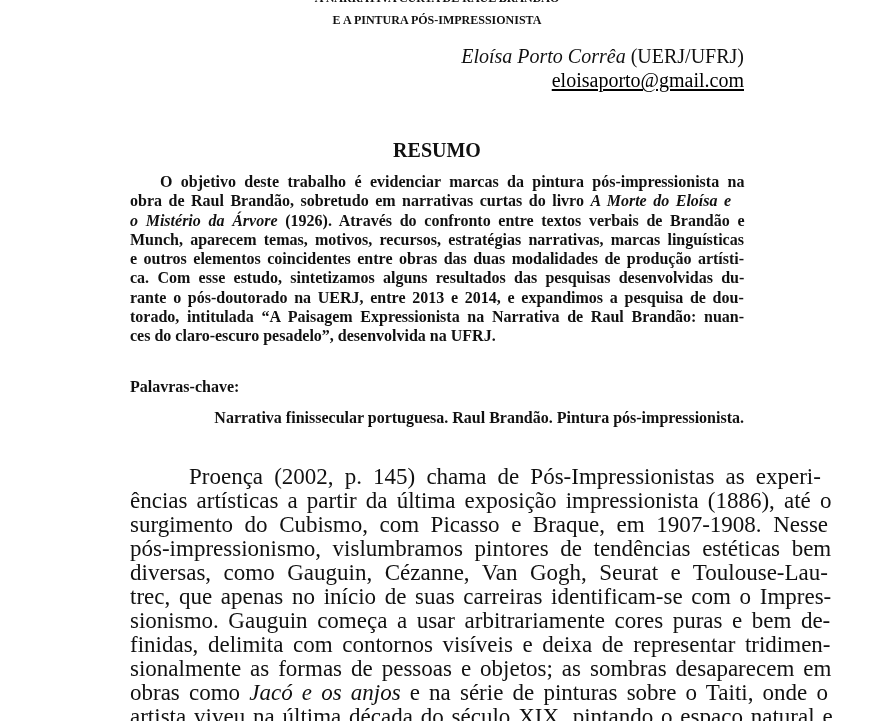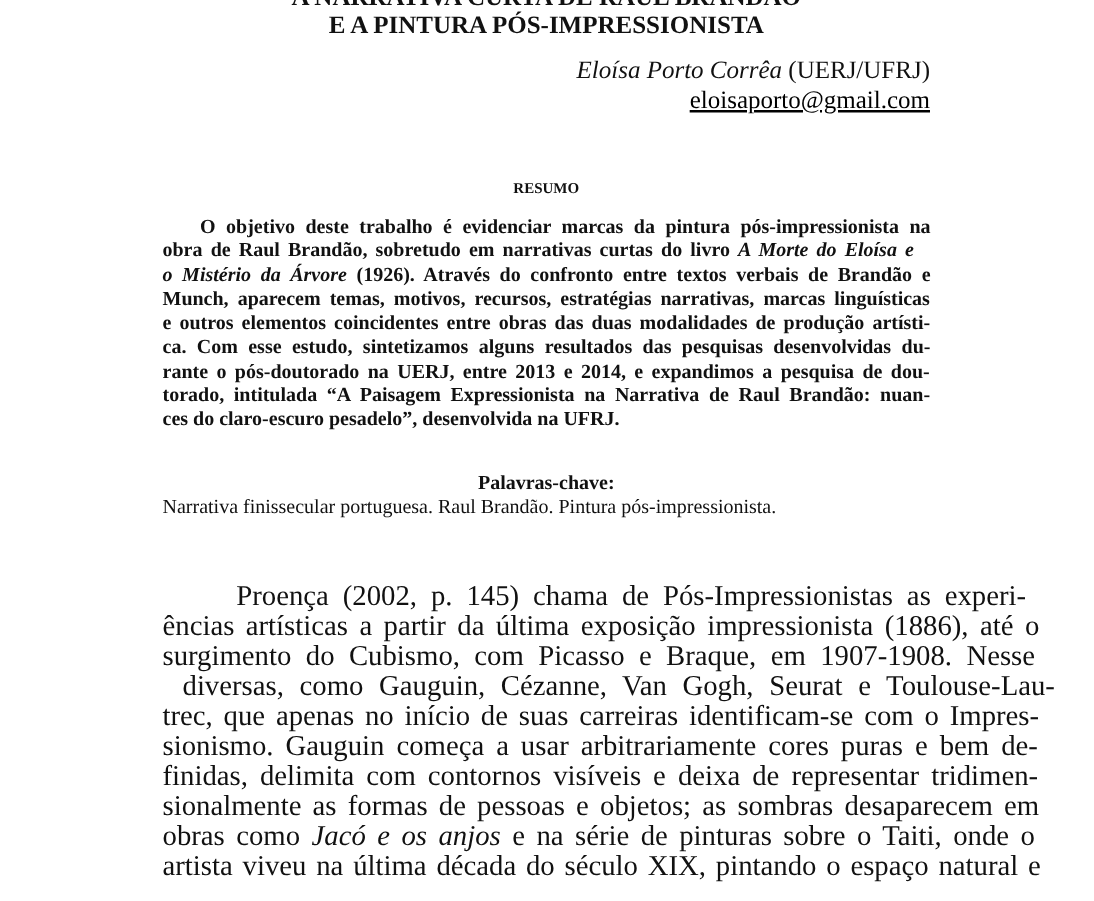--- a/index.html
+++ b/index.html
@@ -27,7 +27,7 @@
       width: 614px;
       text-align: center;
       font-weight: bold;
-      font-size: 20px;
+      font-size: 12px;
       line-height: 22px;
       letter-spacing: 0px;
       white-space: nowrap;

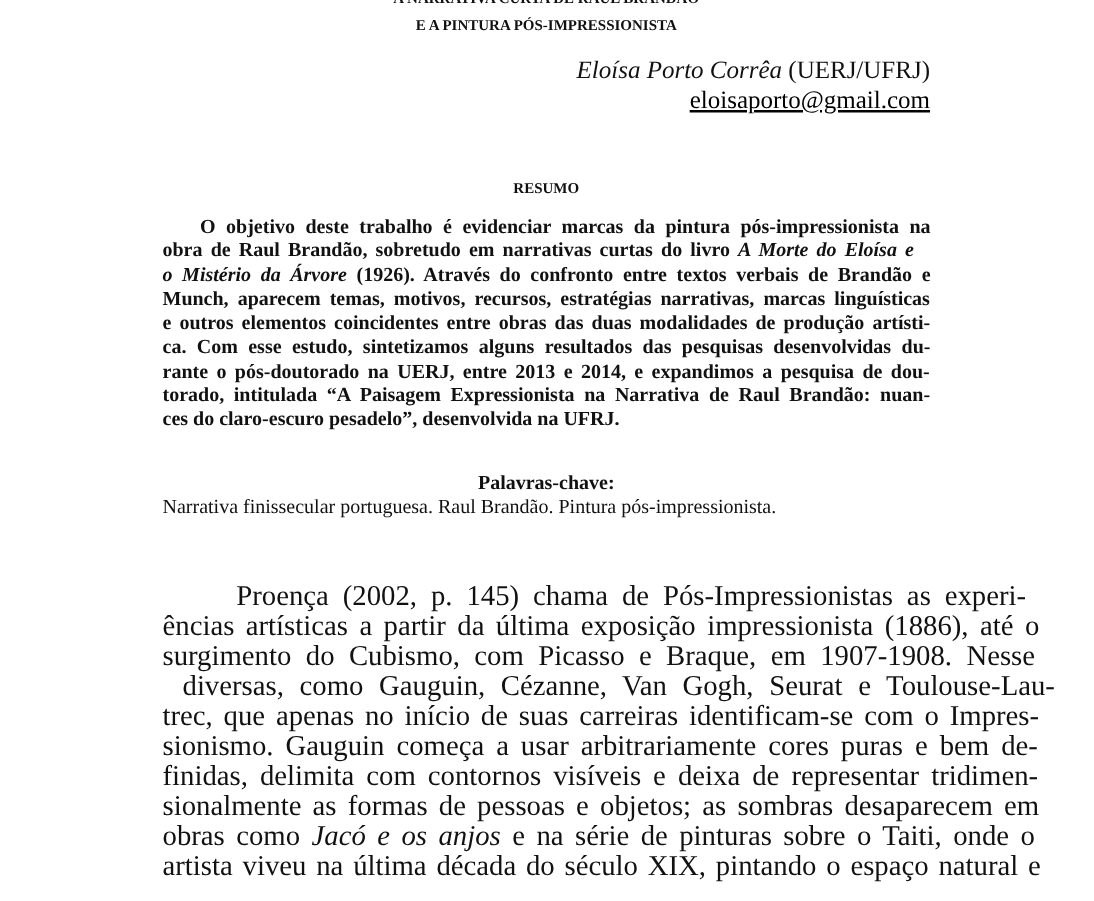--- a/index.html
+++ b/index.html
@@ -63,7 +63,7 @@
       width: 614px;
       text-align: center;
       font-weight: bold;
-      font-size: 12px;
+      font-size: 20px;
       line-height: 19px;
     }
     .abstract {

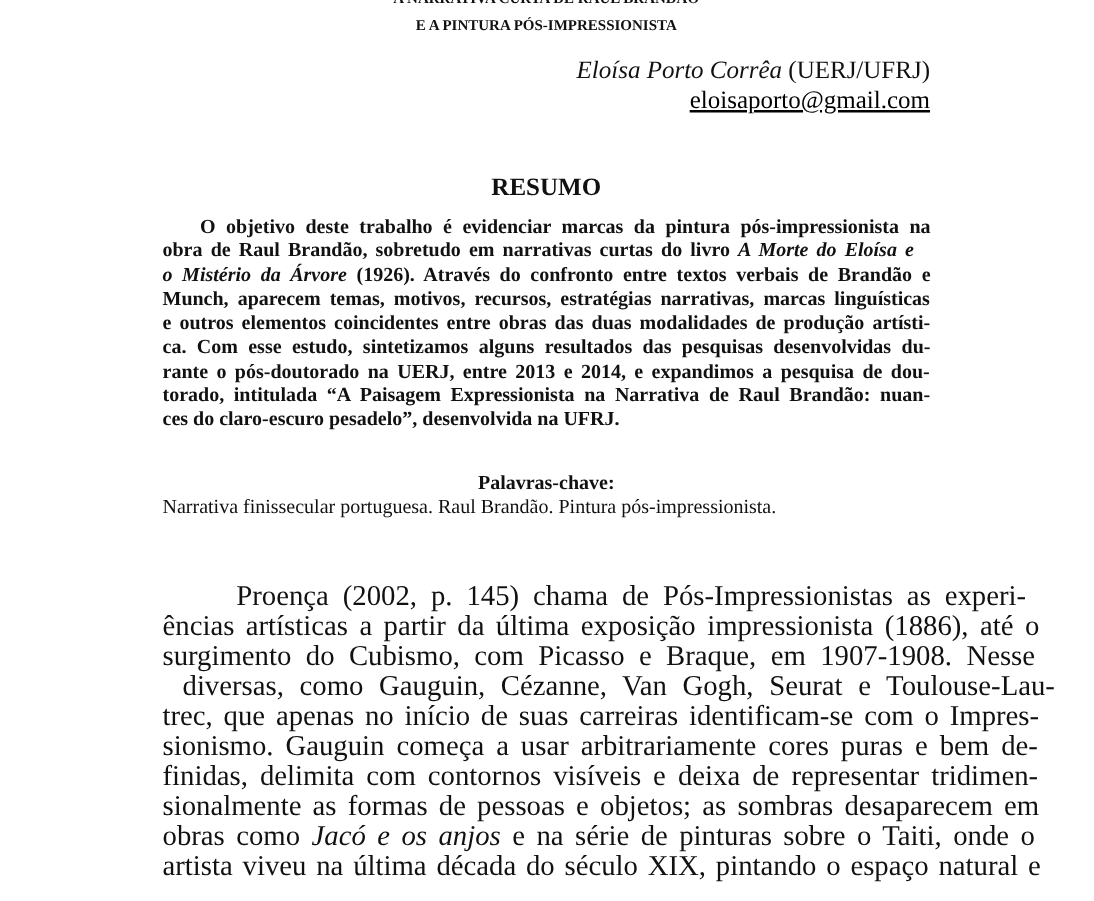--- a/index.html
+++ b/index.html
@@ -91,7 +91,6 @@
       left: 0;
       top: 377px;
       width: 614px;
-      text-align: center;
       font-weight: bold;
       font-size: 16px;
       line-height: 19px;

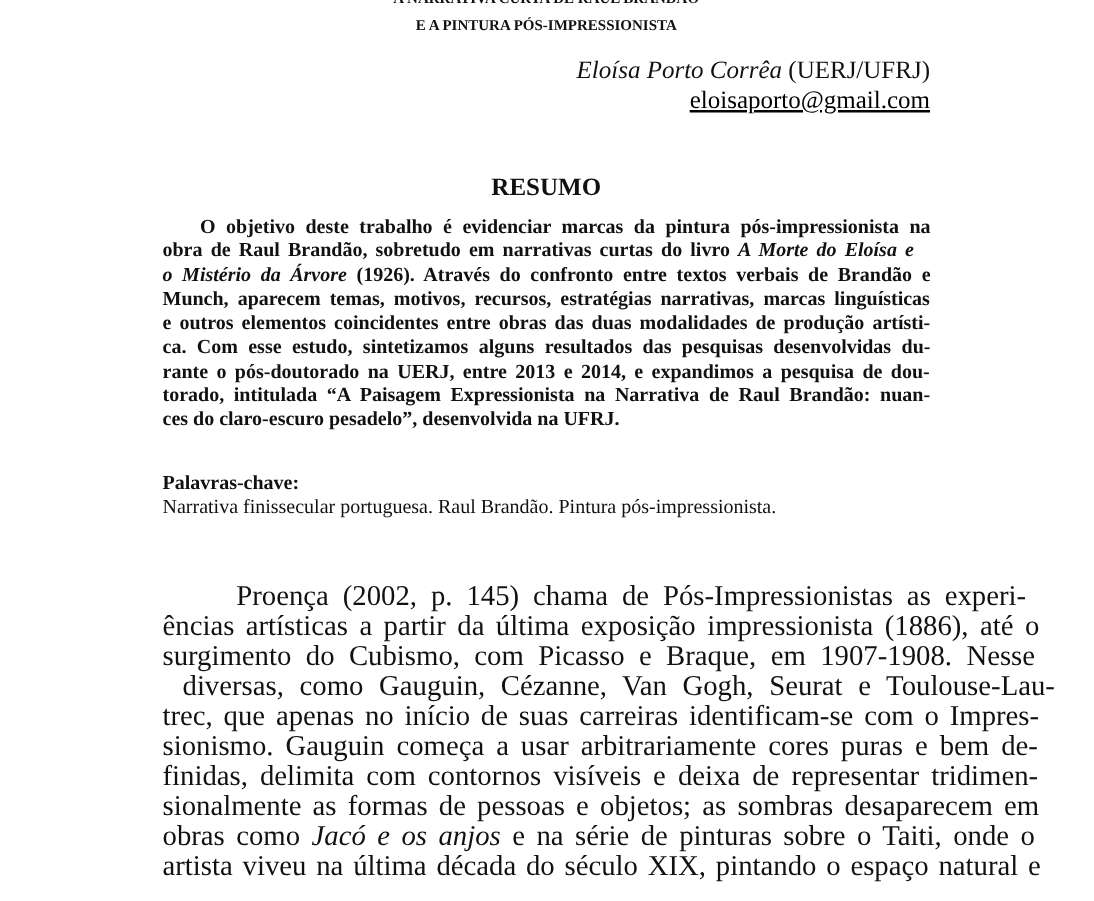--- a/index.html
+++ b/index.html
@@ -98,10 +98,10 @@
     .kw-text {
       position: absolute;
       left: 0;
-      top: 396px;
+      top: 408px;
       width: 614px;
-      text-align: left;
-      font-weight: normal;
+      text-align: right;
+      font-weight: bold;
       font-size: 16px;
       line-height: 19px;
       white-space: nowrap;

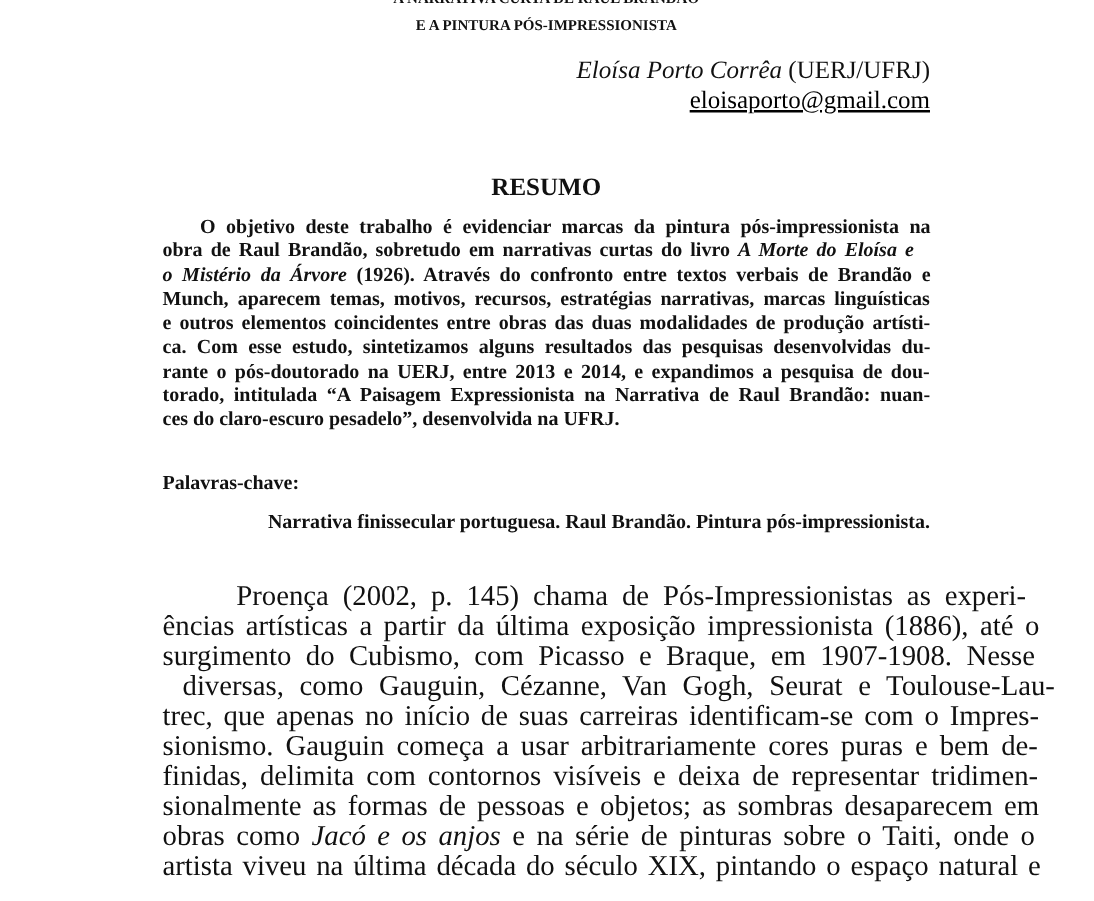--- a/index.html
+++ b/index.html
@@ -159,6 +159,7 @@
       <div class="bline first" style="white-space: nowrap; display: block; word-spacing: 5.375px; text-align-last: left; text-align: left;"><span>Proença (2002, p. 145) chama de Pós-Impressionistas as experi-</span></div>
       <div class="bline" style="white-space: nowrap; display: block; word-spacing: 3.4px; text-align-last: left; text-align: left;"><span>ências artísticas a partir da última exposição impressionista (1886), até o</span></div>
       <div class="bline" style="white-space: nowrap; display: block; word-spacing: 5.77778px; text-align-last: left; text-align: left;"><span>surgimento do Cubismo, com Picasso e Braque, em 1907-1908. Nesse</span></div>
+      <div class="bline" style="white-space: nowrap; display: block; word-spacing: 5.83333px; text-align-last: left; text-align: left;"><span>pós-impressionismo, vislumbramos pintores de tendências estéticas bem</span></div>
       <div class="bline" style="white-space: nowrap; display: block; word-spacing: 6.75px; text-align-last: left; text-align: left; margin-left: 16px;"><span>diversas, como Gauguin, Cézanne, Van Gogh, Seurat e Toulouse-Lau-</span></div>
       <div class="bline" style="white-space: nowrap; display: block; word-spacing: 2.90909px; text-align-last: left; text-align: left;"><span>trec, que apenas no início de suas carreiras identificam-se com o Impres-</span></div>
       <div class="bline" style="white-space: nowrap; display: block; word-spacing: 3.8px; text-align-last: left; text-align: left;"><span>sionismo. Gauguin começa a usar arbitrariamente cores puras e bem de-</span></div>

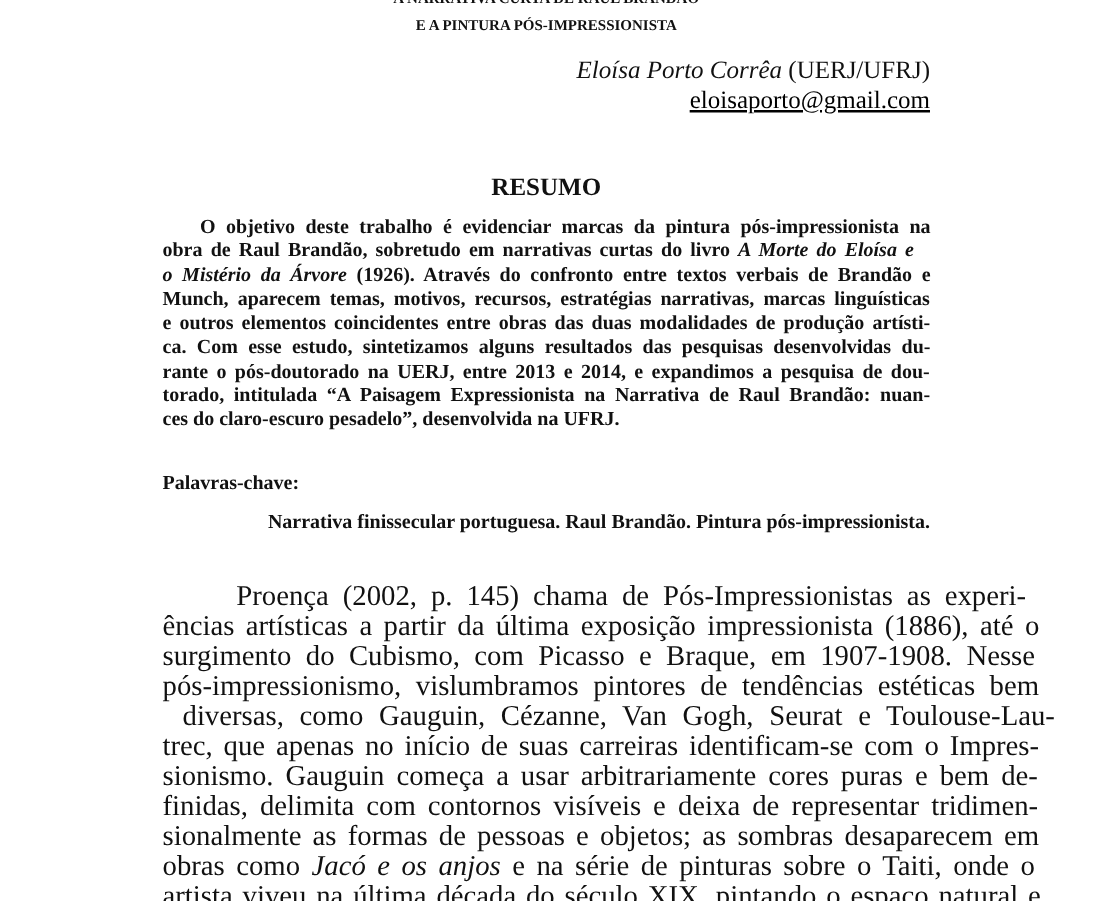--- a/index.html
+++ b/index.html
@@ -160,7 +160,7 @@
       <div class="bline" style="white-space: nowrap; display: block; word-spacing: 3.4px; text-align-last: left; text-align: left;"><span>ências artísticas a partir da última exposição impressionista (1886), até o</span></div>
       <div class="bline" style="white-space: nowrap; display: block; word-spacing: 5.77778px; text-align-last: left; text-align: left;"><span>surgimento do Cubismo, com Picasso e Braque, em 1907-1908. Nesse</span></div>
       <div class="bline" style="white-space: nowrap; display: block; word-spacing: 5.83333px; text-align-last: left; text-align: left;"><span>pós-impressionismo, vislumbramos pintores de tendências estéticas bem</span></div>
-      <div class="bline" style="white-space: nowrap; display: block; word-spacing: 6.75px; text-align-last: left; text-align: left; margin-left: 16px;"><span>diversas, como Gauguin, Cézanne, Van Gogh, Seurat e Toulouse-Lau-</span></div>
+      <div class="bline" style="white-space: nowrap; display: block; word-spacing: 6.75px; text-align-last: left; text-align: left;"><span>diversas, como Gauguin, Cézanne, Van Gogh, Seurat e Toulouse-Lau-</span></div>
       <div class="bline" style="white-space: nowrap; display: block; word-spacing: 2.90909px; text-align-last: left; text-align: left;"><span>trec, que apenas no início de suas carreiras identificam-se com o Impres-</span></div>
       <div class="bline" style="white-space: nowrap; display: block; word-spacing: 3.8px; text-align-last: left; text-align: left;"><span>sionismo. Gauguin começa a usar arbitrariamente cores puras e bem de-</span></div>
       <div class="bline" style="white-space: nowrap; display: block; word-spacing: 3.88889px; text-align-last: left; text-align: left;"><span>finidas, delimita com contornos visíveis e deixa de representar tridimen-</span></div>

